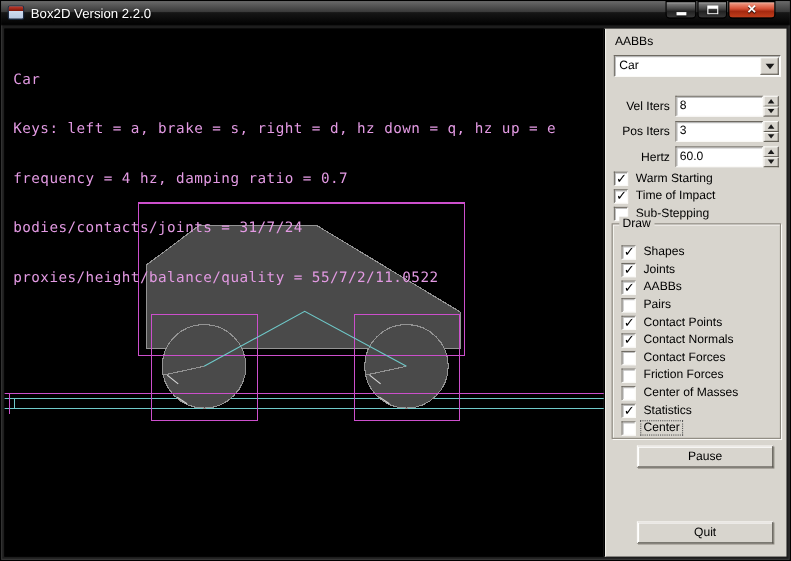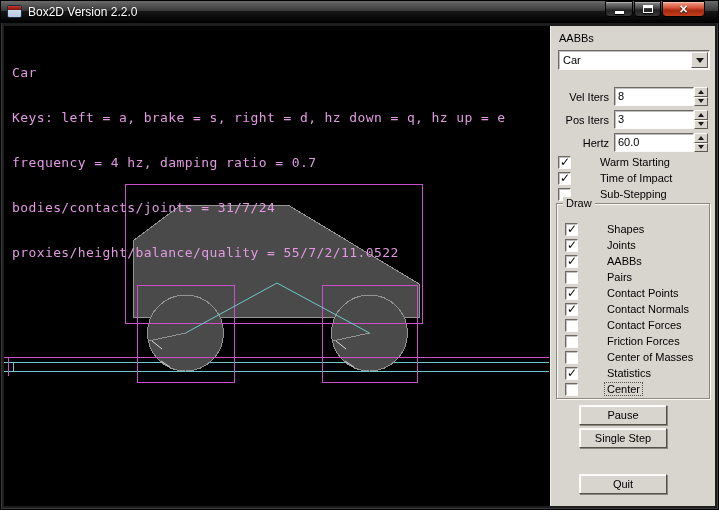--- a/index.html
+++ b/index.html
@@ -84,7 +84,7 @@
   .spin-btn { flex:1; display:flex; align-items:center; justify-content:center; }
   .tri-up { width:0; height:0; border-left:3px solid transparent; border-right:3px solid transparent; border-bottom:4px solid #1a1a1a; }
   .tri-down { width:0; height:0; border-left:3px solid transparent; border-right:3px solid transparent; border-top:4px solid #1a1a1a; }
-  .check-row { position:absolute; height:14px; display:flex; align-items:center; cursor:default;gap:22px; }
+  .check-row { position:absolute; height:14px; display:flex; align-items:center; cursor:default; }
   .cb { width:13px; height:13px; flex:none; position:relative; }
   .cb.checked::after { content:"✓"; position:absolute; left:1px; top:-2px; font-family:"DejaVu Sans",sans-serif; font-size:12px; font-weight:bold; color:#000; }
   .cb-label { margin-left:5px; white-space:nowrap; padding:0 2px; }

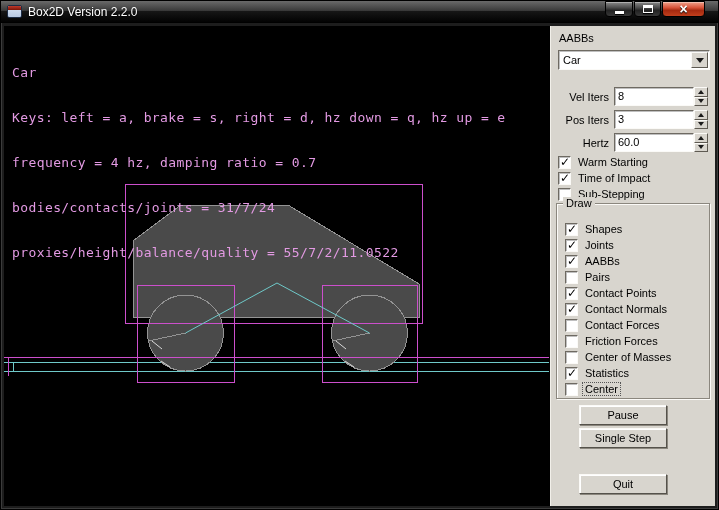--- a/index.html
+++ b/index.html
@@ -96,7 +96,7 @@
   }
   .group-label { position:absolute; top:-7px; left:6px; background:var(--c-panel_bg,#d8d5ce); padding:0 3px; }
   .pbtn {
-    position:absolute; left:29px; width:88px; height:20px;
+    position:absolute; left:29px; width:124px; height:20px;
     background:var(--c-panel_bg,#d8d5ce);
     border:1px solid; border-color:#fbfaf7 #55524b #55524b #fbfaf7;
     box-shadow: 1px 1px 0 #8b877e, inset 1px 1px 0 #fff;

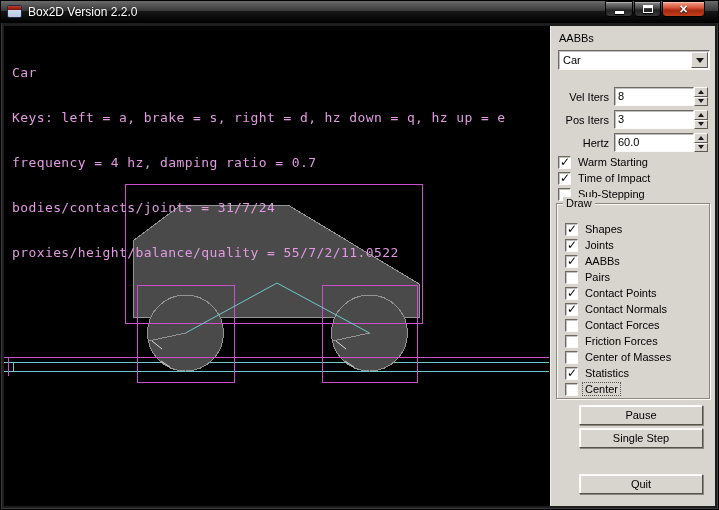--- a/index.html
+++ b/index.html
@@ -288,7 +288,6 @@
       </div>
 
       <div class="pbtn" style="top:379px">Pause</div>
-      <div class="pbtn" style="top:402px">Single Step</div>
       <div class="pbtn" style="top:448px">Quit</div>
 
     </div>

